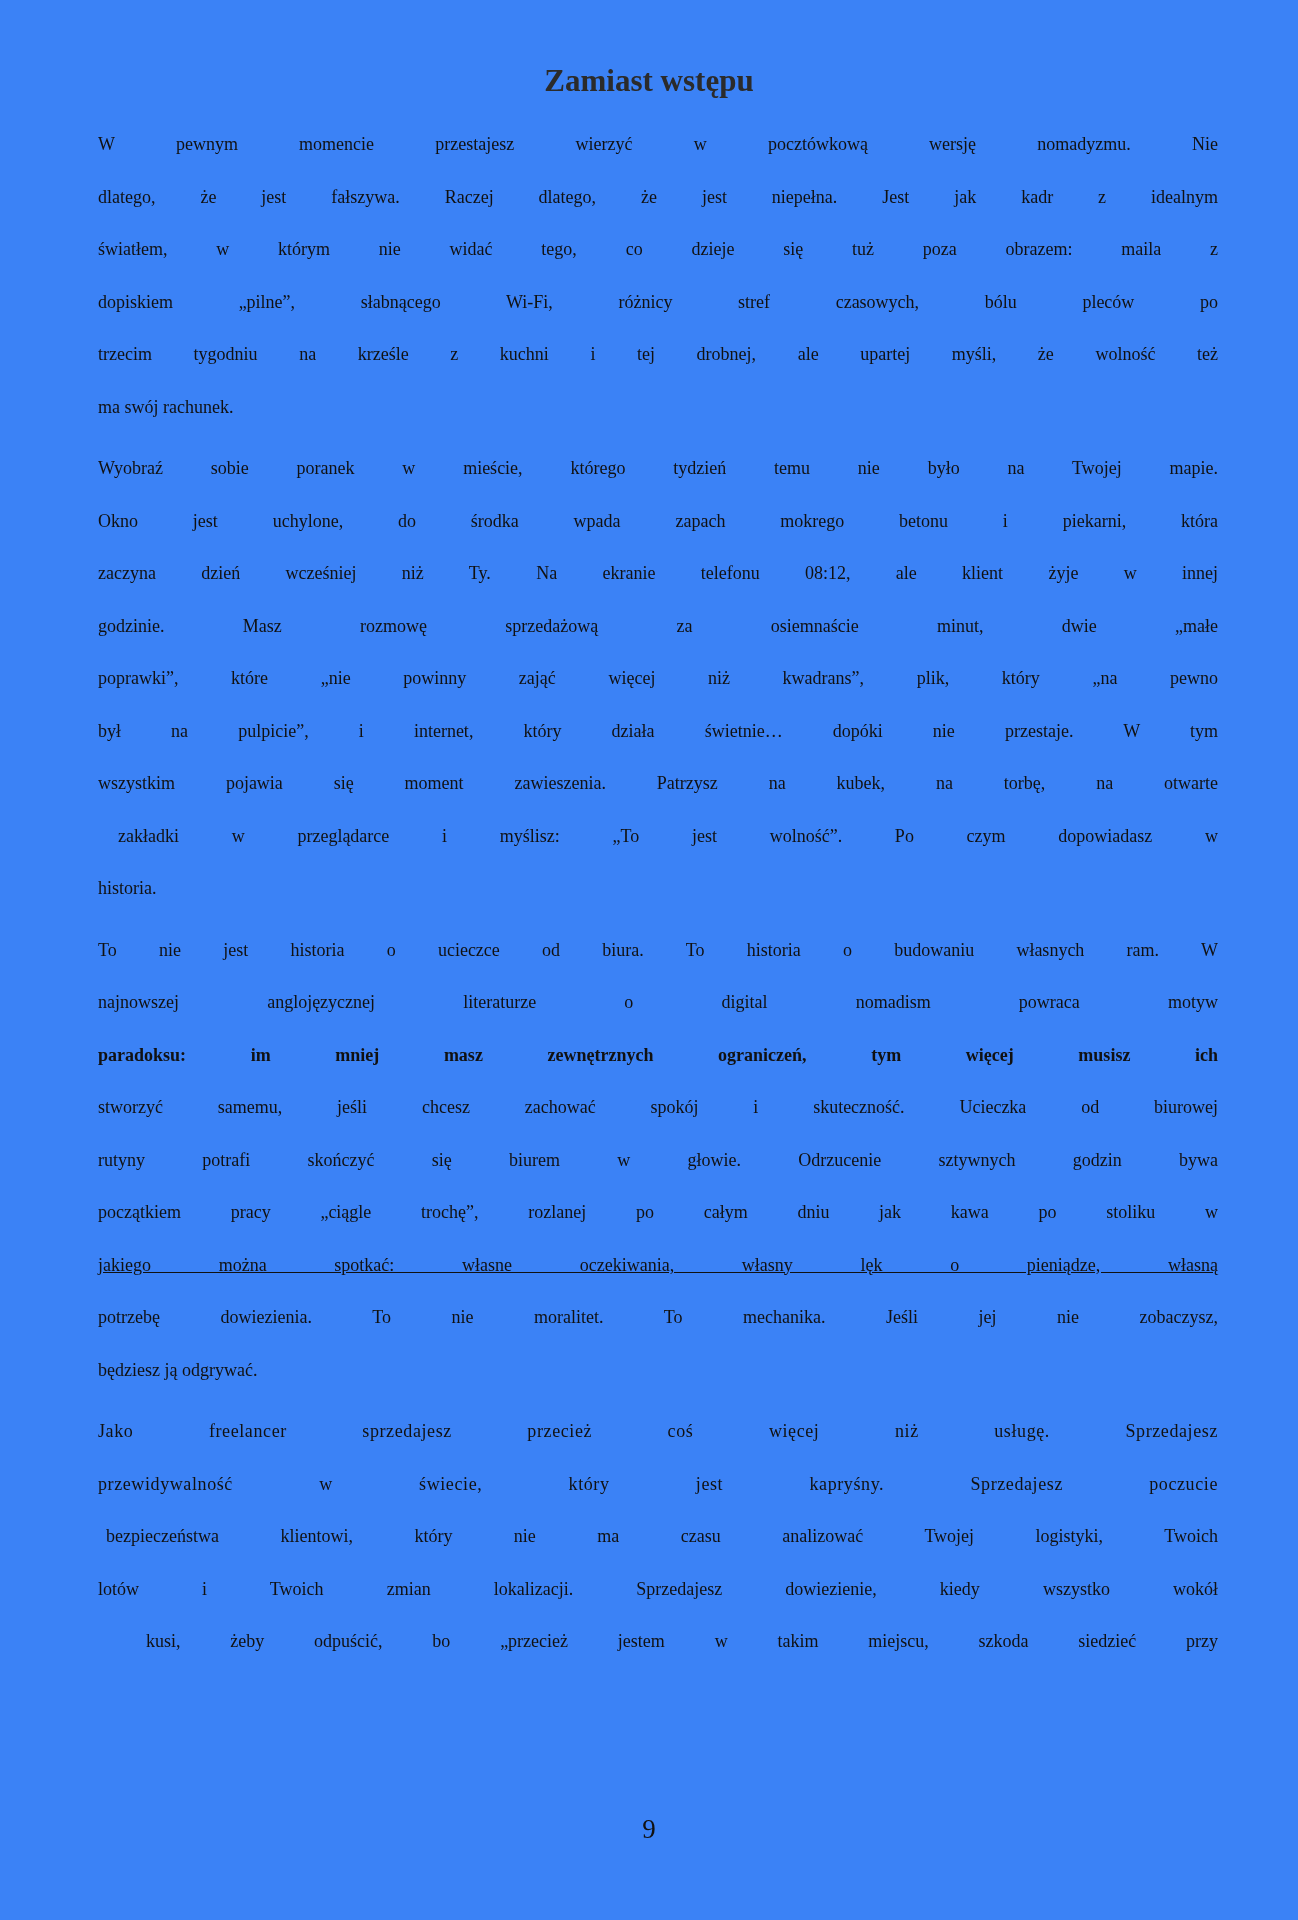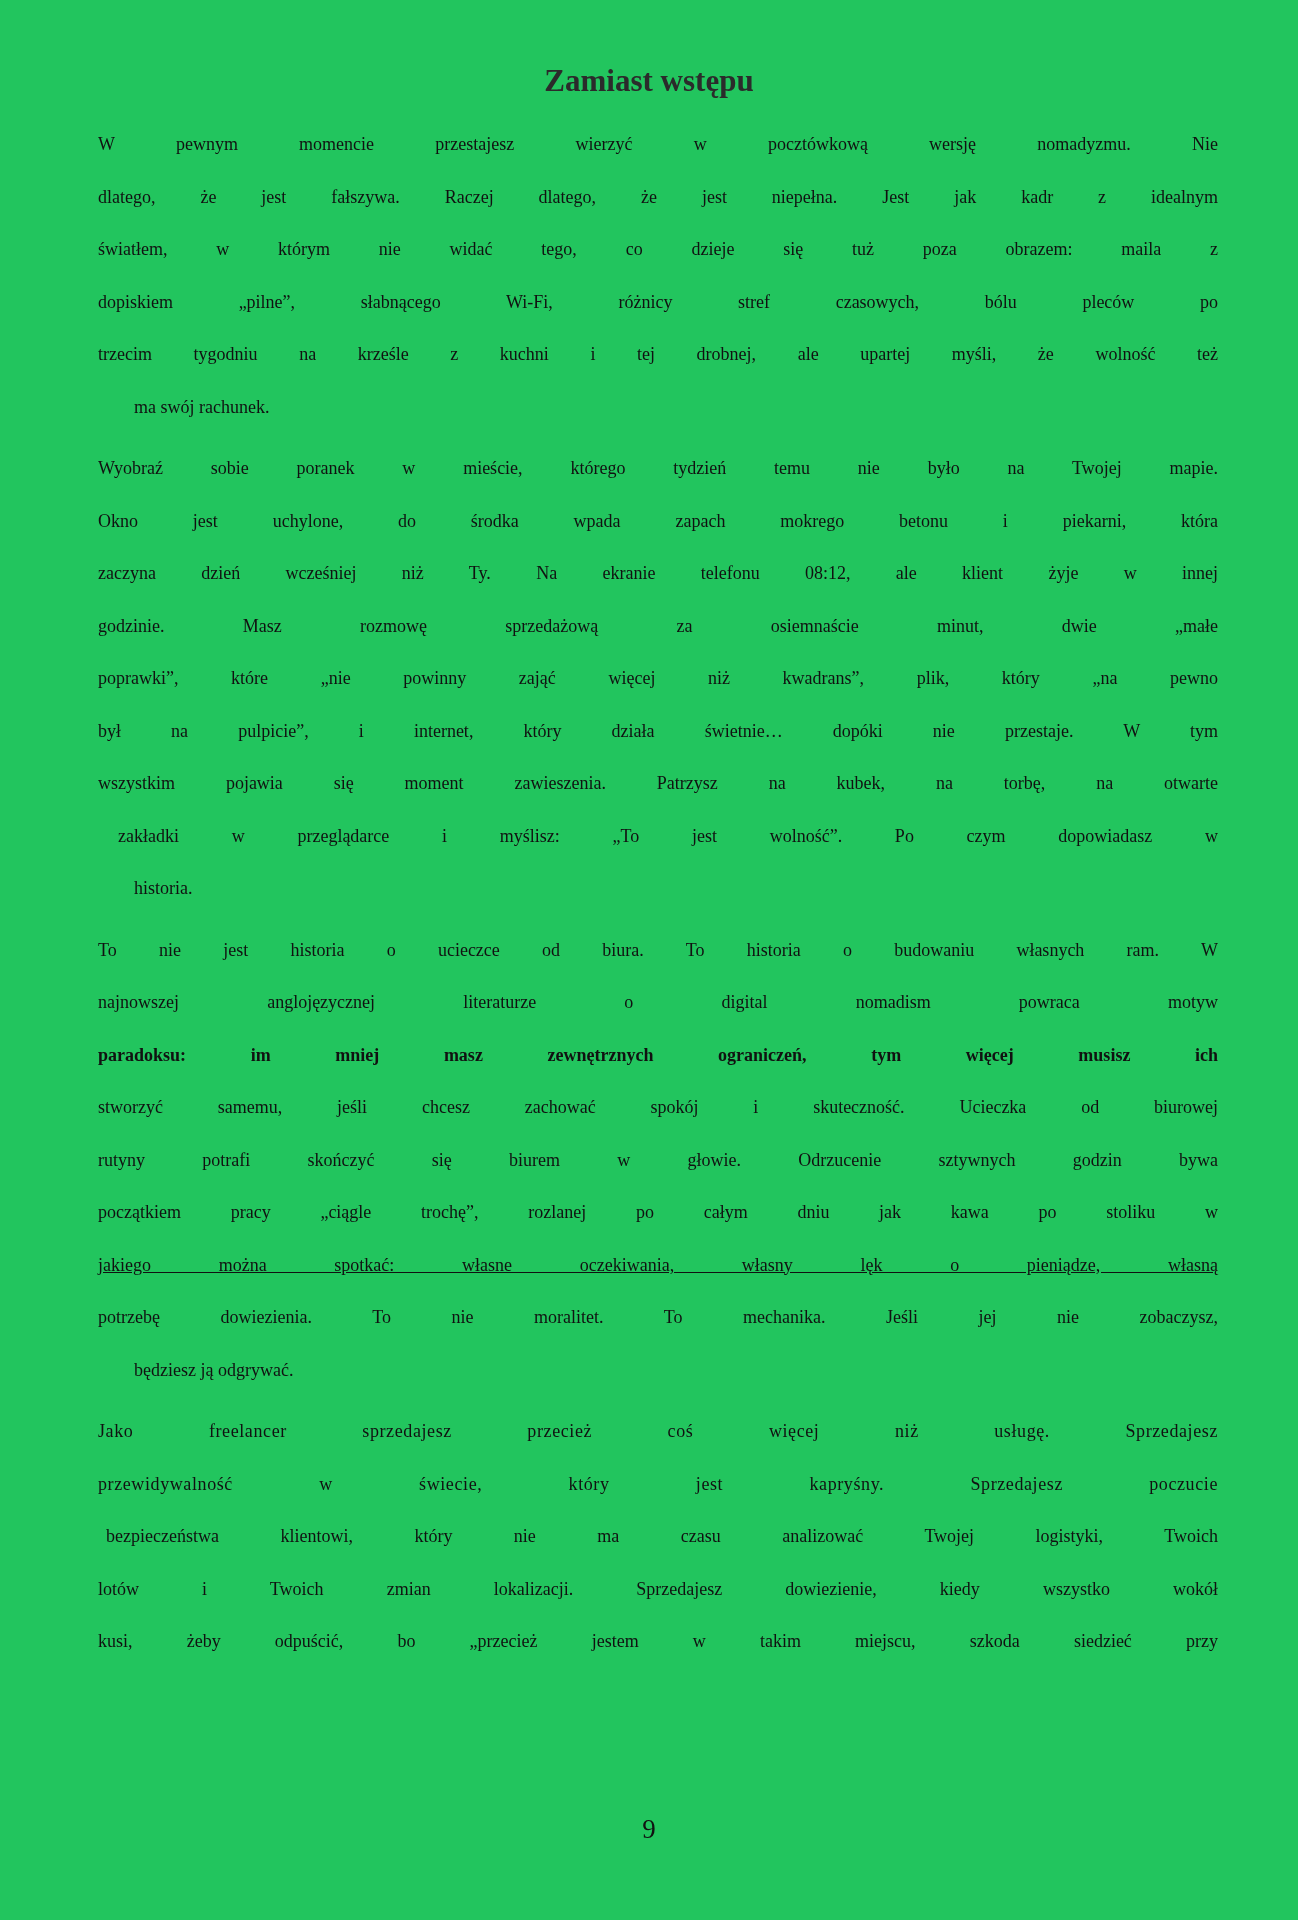--- a/index.html
+++ b/index.html
@@ -20,7 +20,7 @@
     left: 0; top: 0;
     width: 1298px;
     height: 1920px;
-    background: #22c55e;
+    background: #3b82f6;
   }
   .title {
     position: absolute;

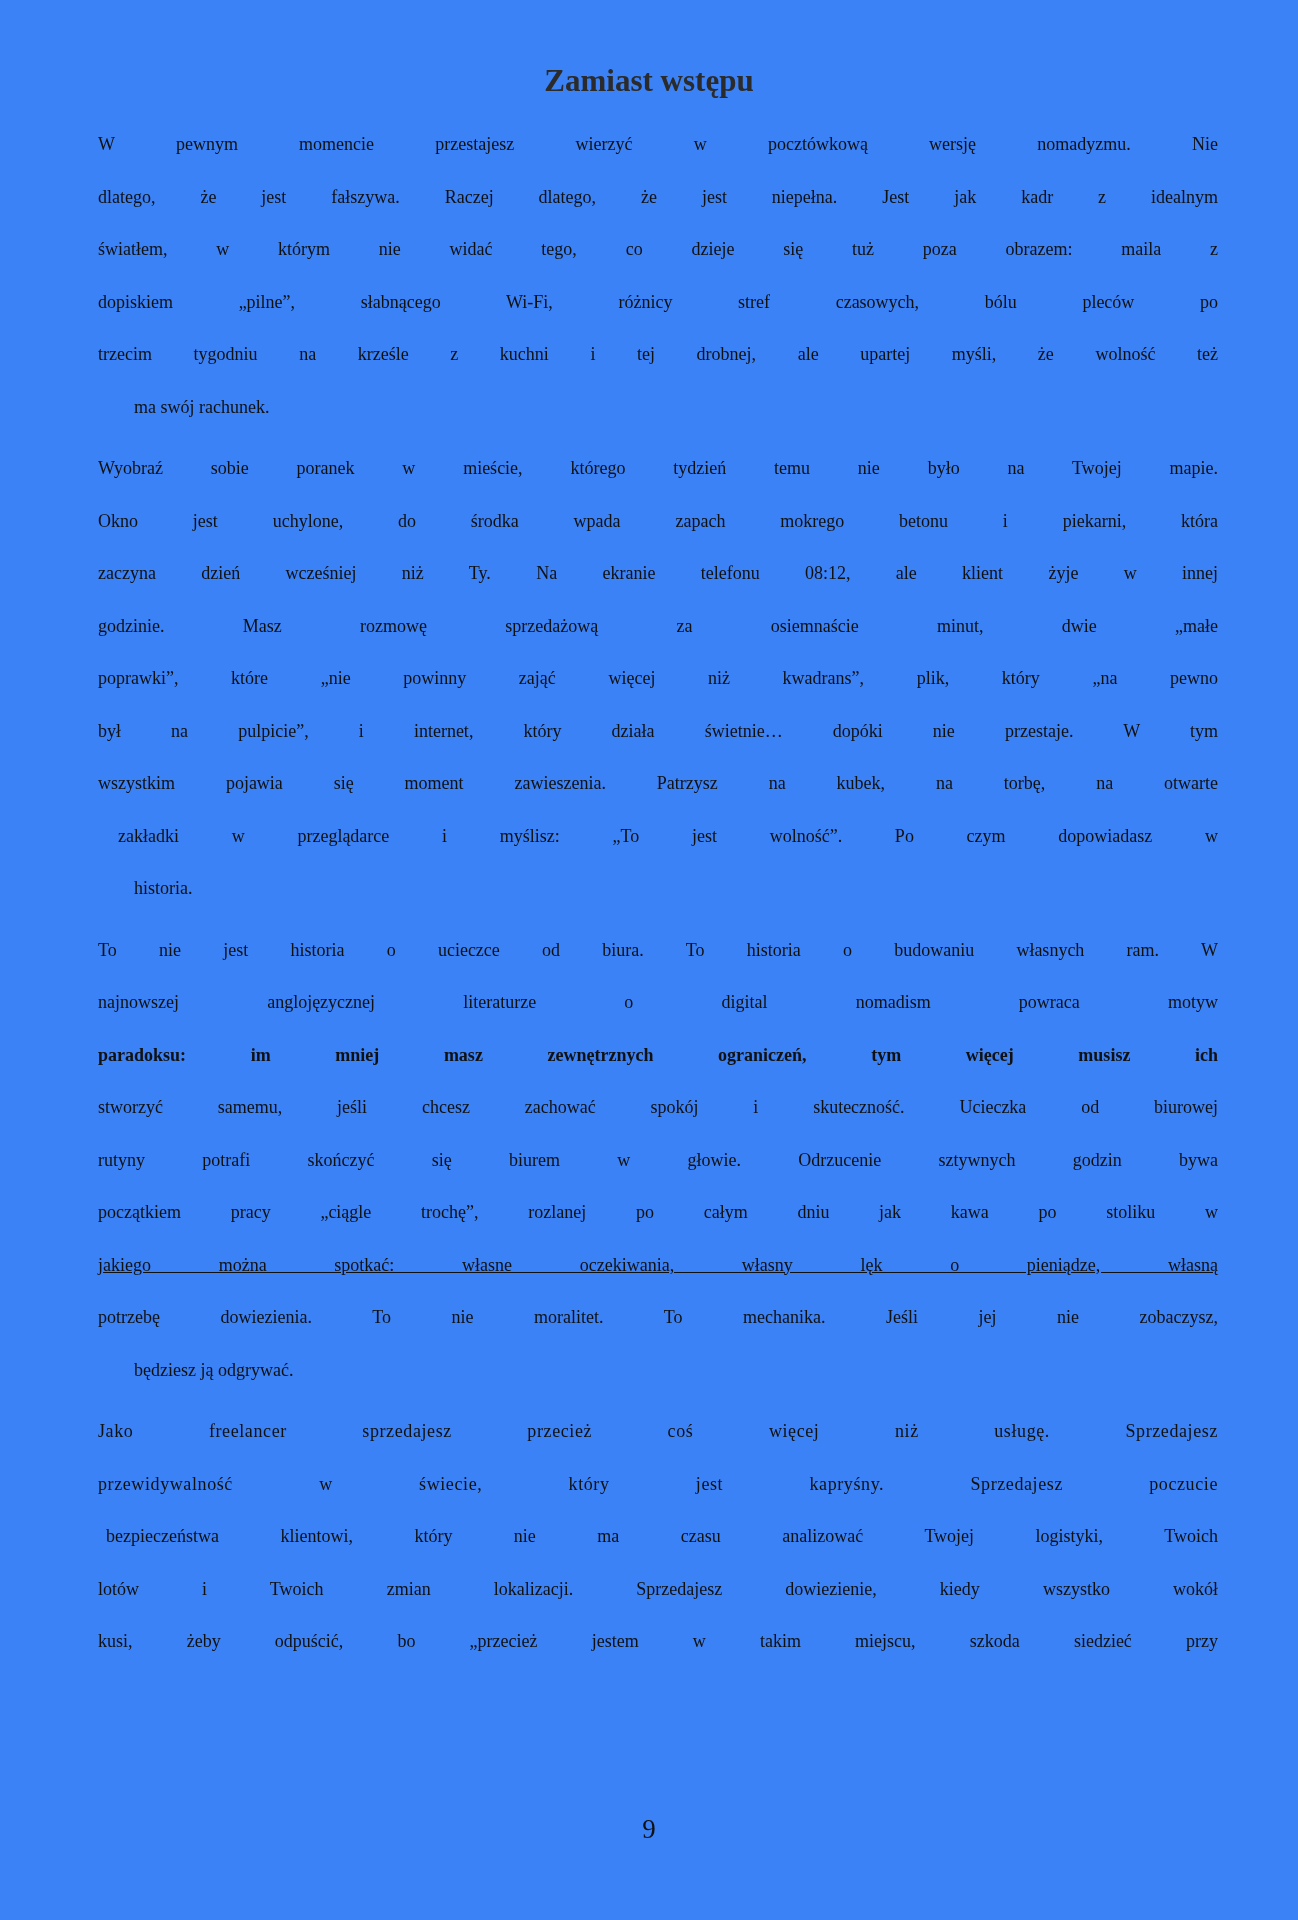--- a/index.html
+++ b/index.html
@@ -56,7 +56,6 @@
   .line.last {
     text-align: center;
     text-align-last: left;
-    margin-left: 36px;
   }
   .line.wide {
     letter-spacing: 0.6px;

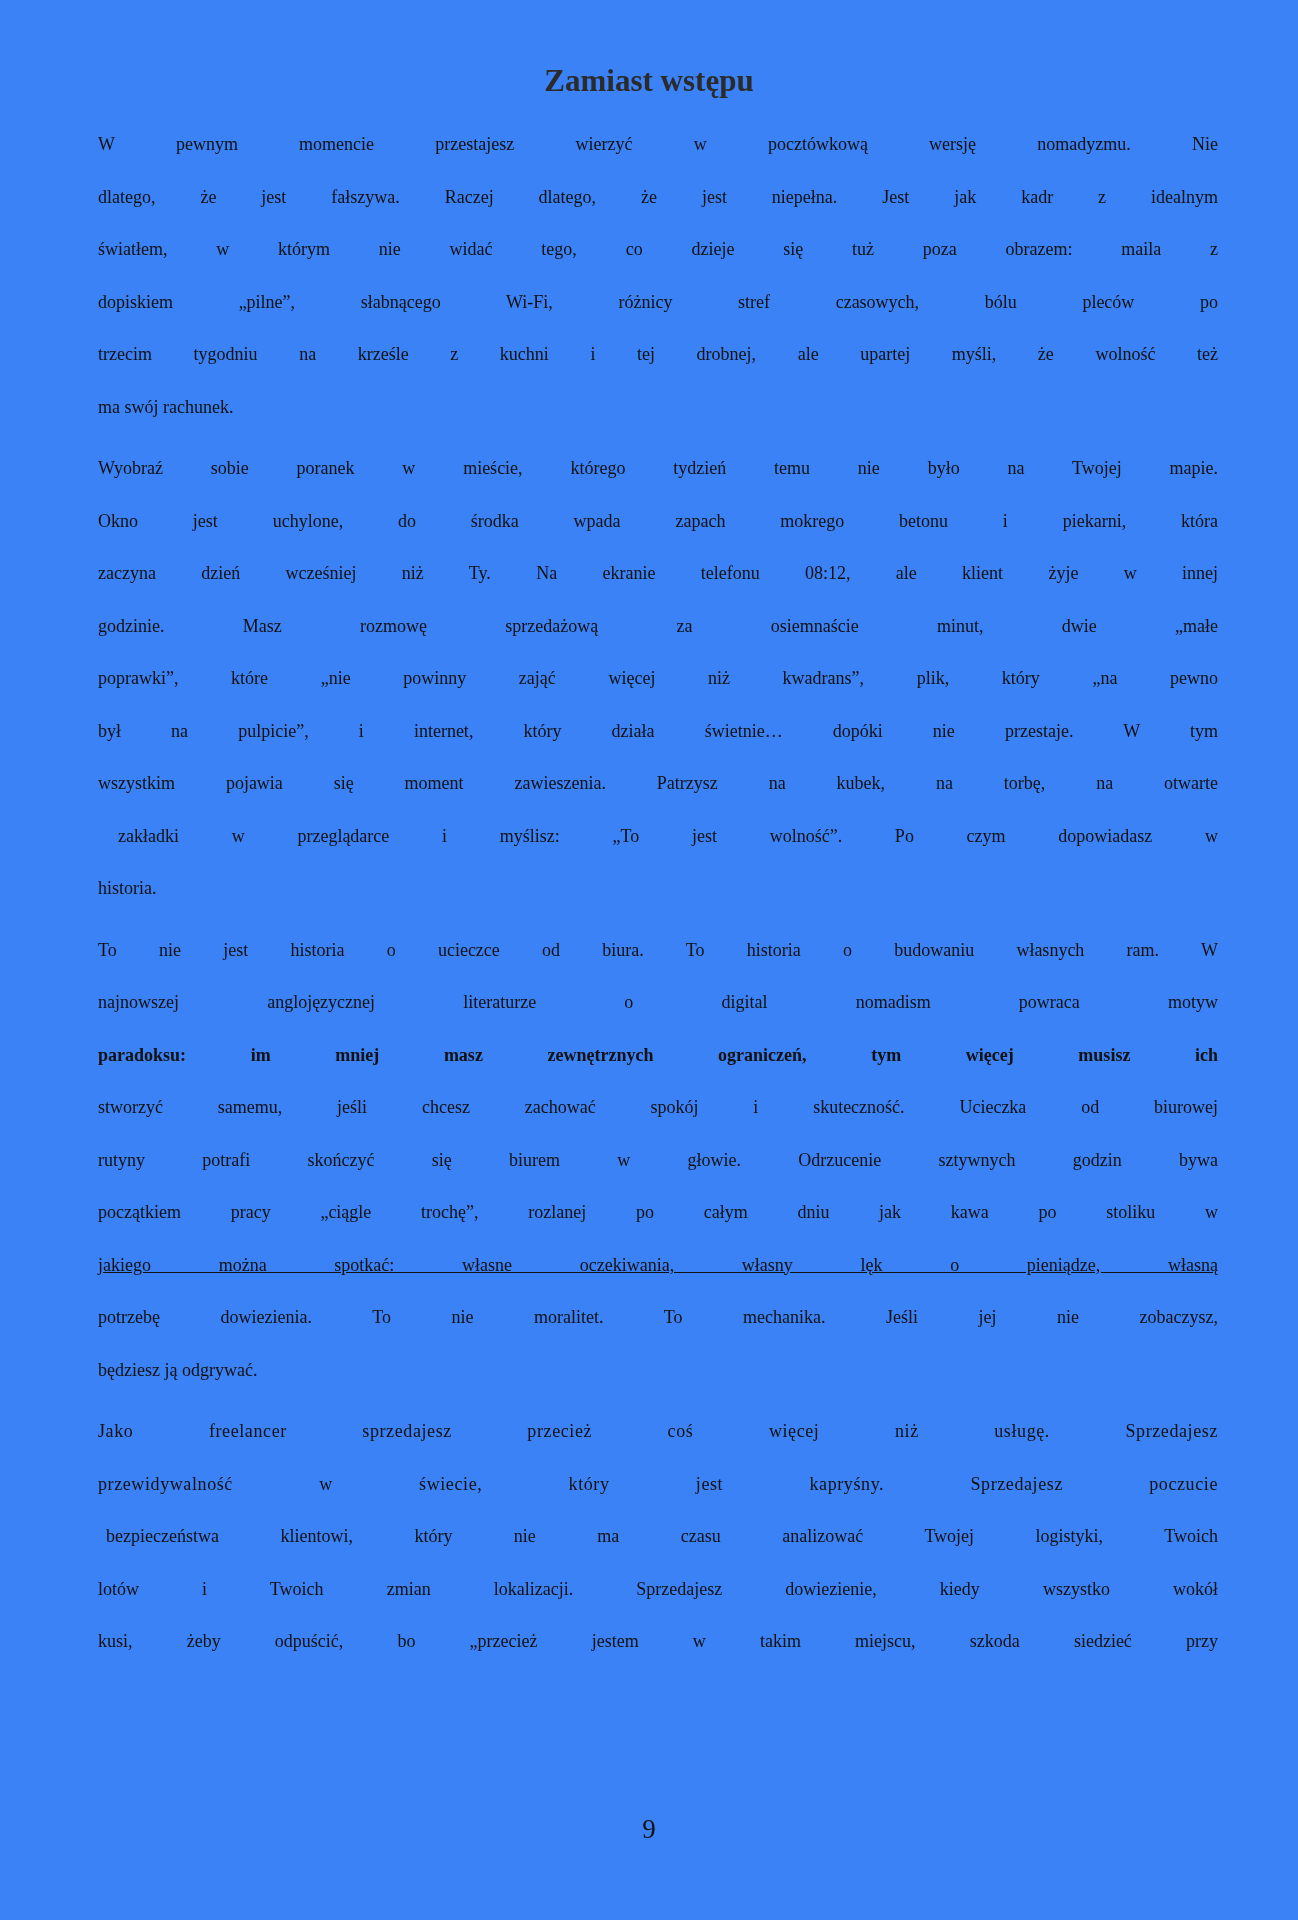--- a/index.html
+++ b/index.html
@@ -118,7 +118,7 @@
       <span class="line wide" style="white-space: normal;">przewidywalność w świecie, który jest kapryśny. Sprzedajesz poczucie</span>
       <span class="line" style="white-space: normal; margin-left: 8px;">bezpieczeństwa klientowi, który nie ma czasu analizować Twojej logistyki, Twoich</span>
       <span class="line" style="white-space: normal;">lotów i Twoich zmian lokalizacji. Sprzedajesz dowiezienie, kiedy wszystko wokół</span>
-      <span class="line" style="white-space: normal;">kusi, żeby odpuścić, bo „przecież jestem w takim miejscu, szkoda siedzieć przy</span>
+      <span class="line" style="white-space: normal; margin-left: 48px;">kusi, żeby odpuścić, bo „przecież jestem w takim miejscu, szkoda siedzieć przy</span>
     </p>
 
   </div>

